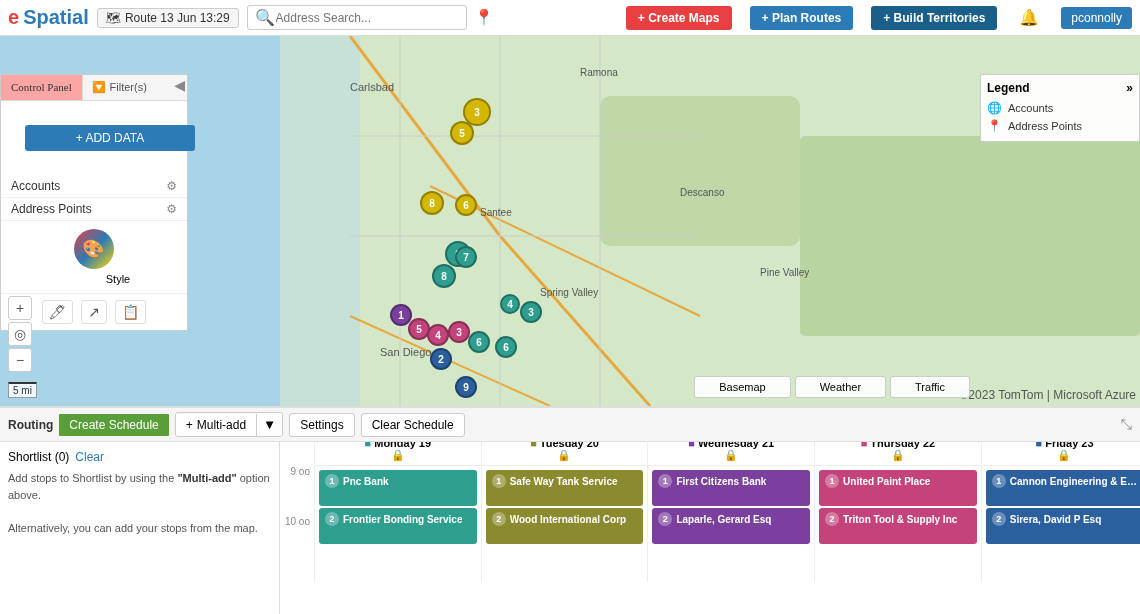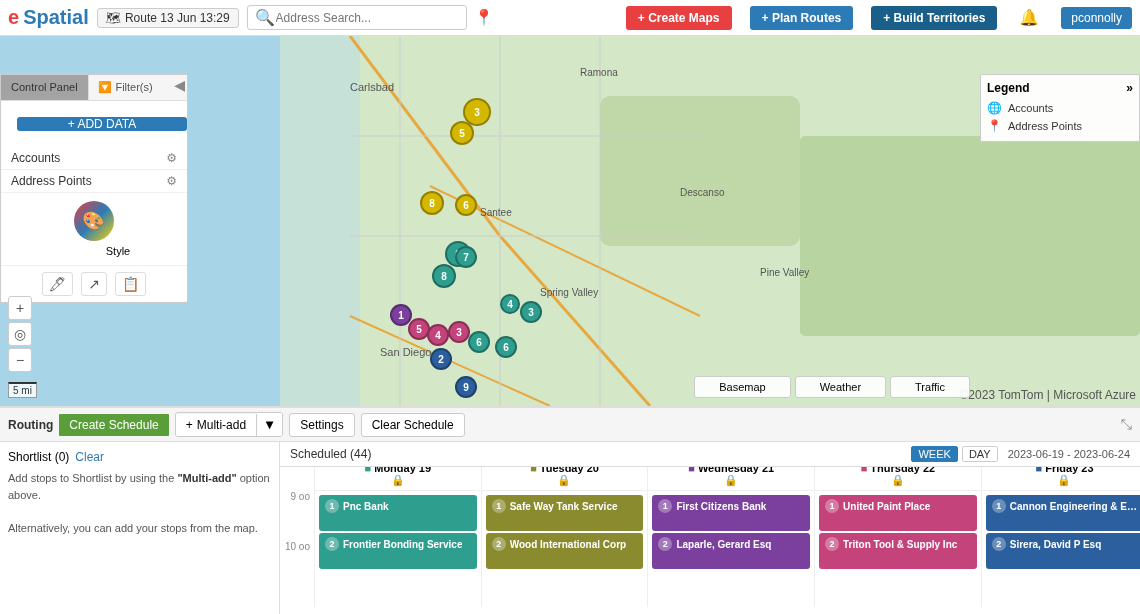--- a/index.html
+++ b/index.html
@@ -142,8 +142,9 @@
       font-size: 11px;
       color: #333;
       cursor: pointer;
-      background: #a3a3a3;
+      background: #fca5a5;
       border-right: 1px solid #ddd;
+      font-family: Liberation Serif, serif;
     }
     .tab-filter {
       padding: 6px 10px;

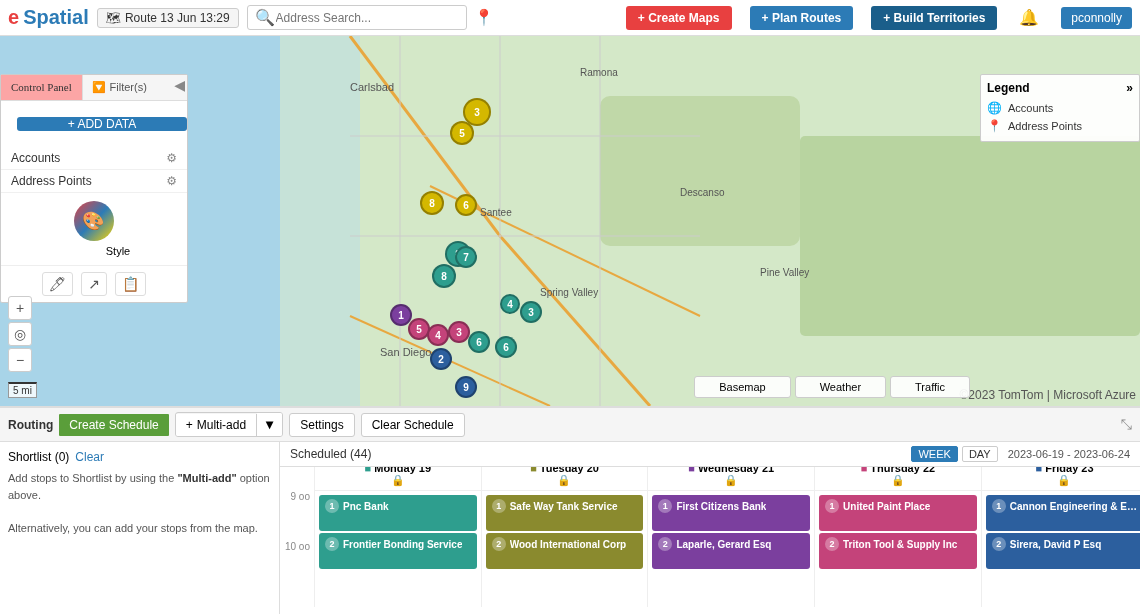--- a/index.html
+++ b/index.html
@@ -169,7 +169,8 @@
       color: #fff;
       border: none;
       border-radius: 3px;
-      margin: 16px;
+      margin: 24px;
+      padding: 6px;
       font-size: 12px;
       cursor: pointer;
       width: calc(100% - 16px);

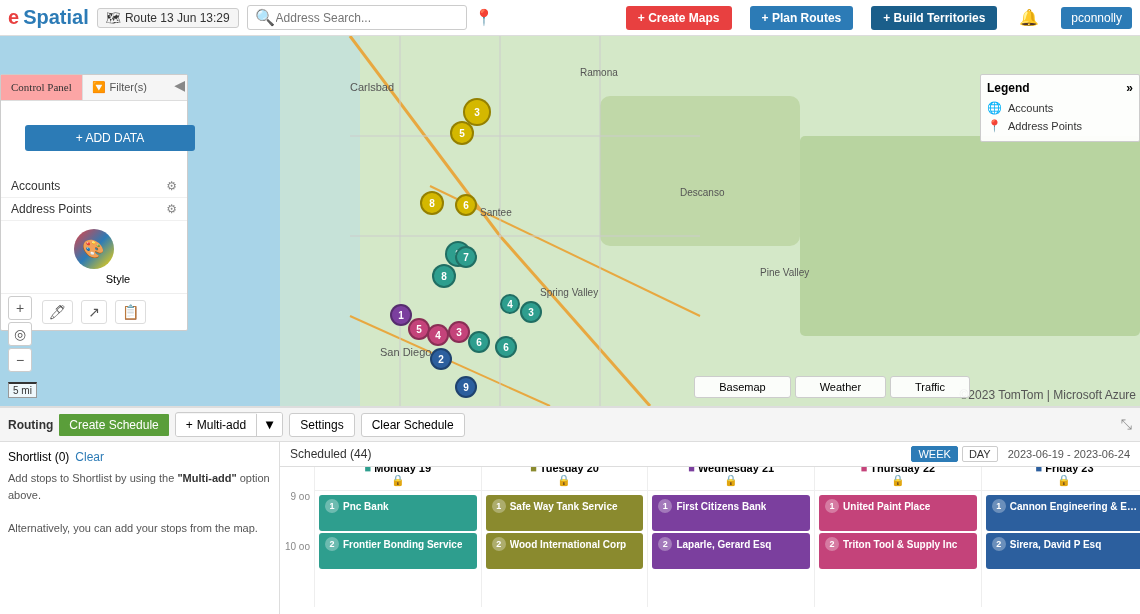--- a/index.html
+++ b/index.html
@@ -709,16 +709,6 @@
     </div>
 
     <div class="schedule-panel">
-      <div class="schedule-header">
-        <span class="schedule-title">Scheduled (44)</span>
-        <div style="display:flex;align-items:center;gap:10px;">
-          <div class="week-day-toggle">
-            <button class="toggle-btn active">WEEK</button>
-            <button class="toggle-btn">DAY</button>
-          </div>
-          <span style="font-size:11px;color:#555;">2023-06-19 - 2023-06-24</span>
-        </div>
-      </div>
 
       <div class="calendar-grid">
 

